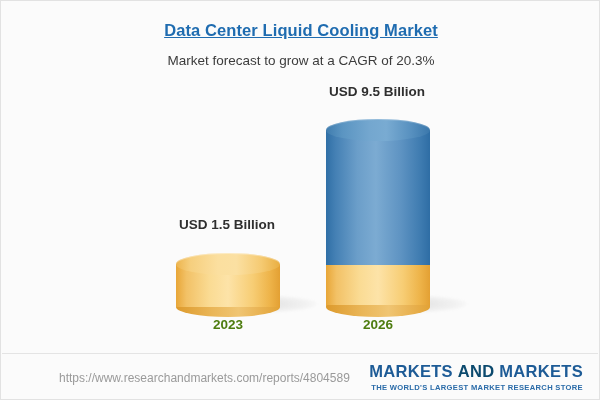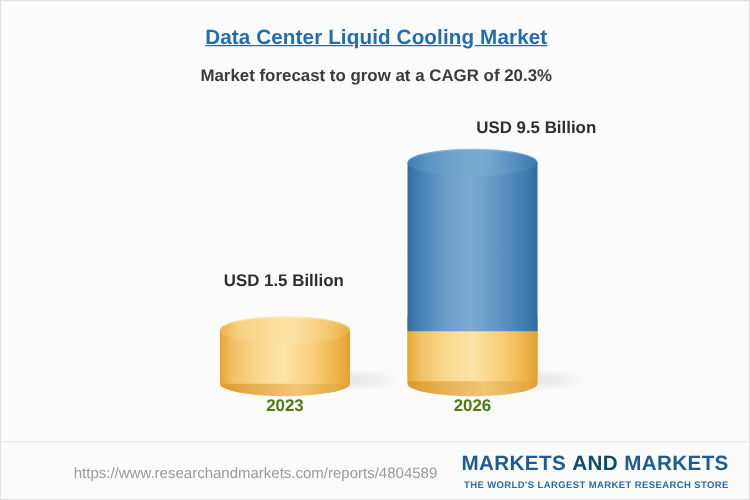--- a/index.html
+++ b/index.html
@@ -40,7 +40,7 @@
     width: 600px;
     text-align: center;
     font-size: 13.5px;
-    font-weight: bold;
+    font-weight: normal;
     color: #3c3c3c;
   }
 

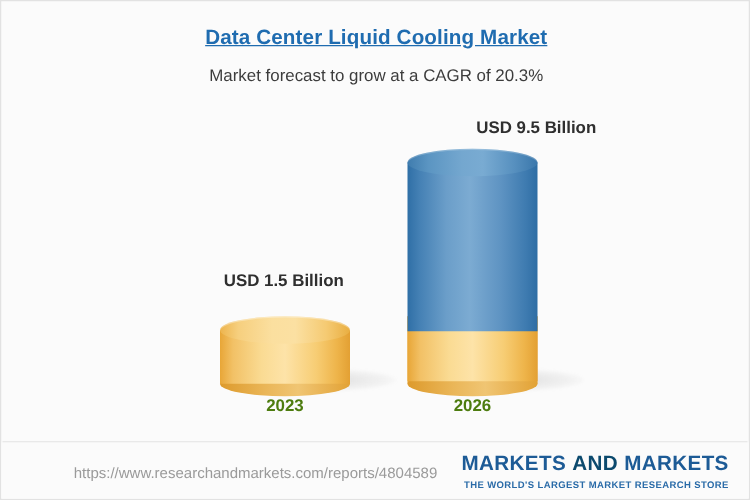--- a/index.html
+++ b/index.html
@@ -206,7 +206,7 @@
 
     <div class="bar-group">
 
-      <div class="value-label" style="left:276px; top:93px;text-align:right;">USD 9.5 Billion</div>
+      <div class="value-label" style="left:276px; top:83px;">USD 9.5 Billion</div>
 
       <div class="cyl-shadow" style="left:348px; top:294px; width:118px; height:18px;"></div>
 

